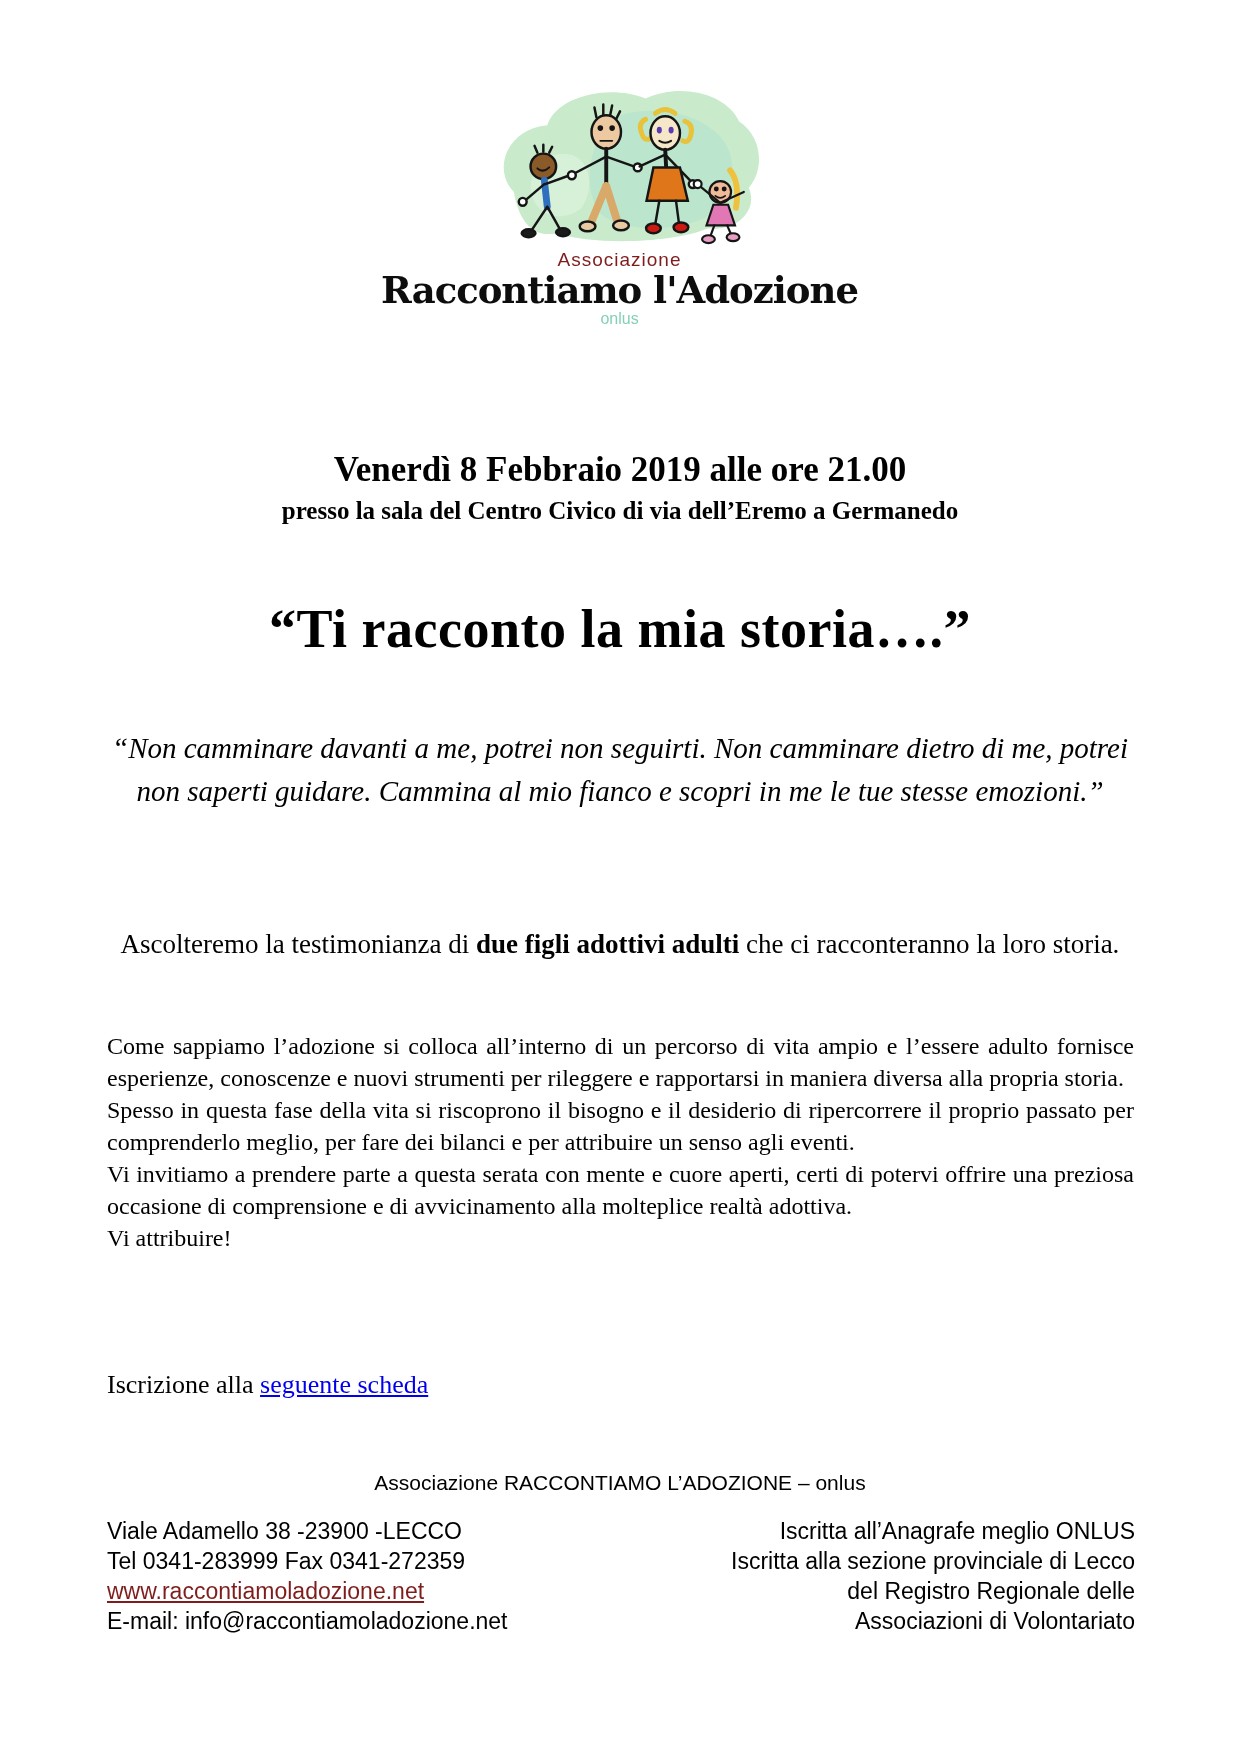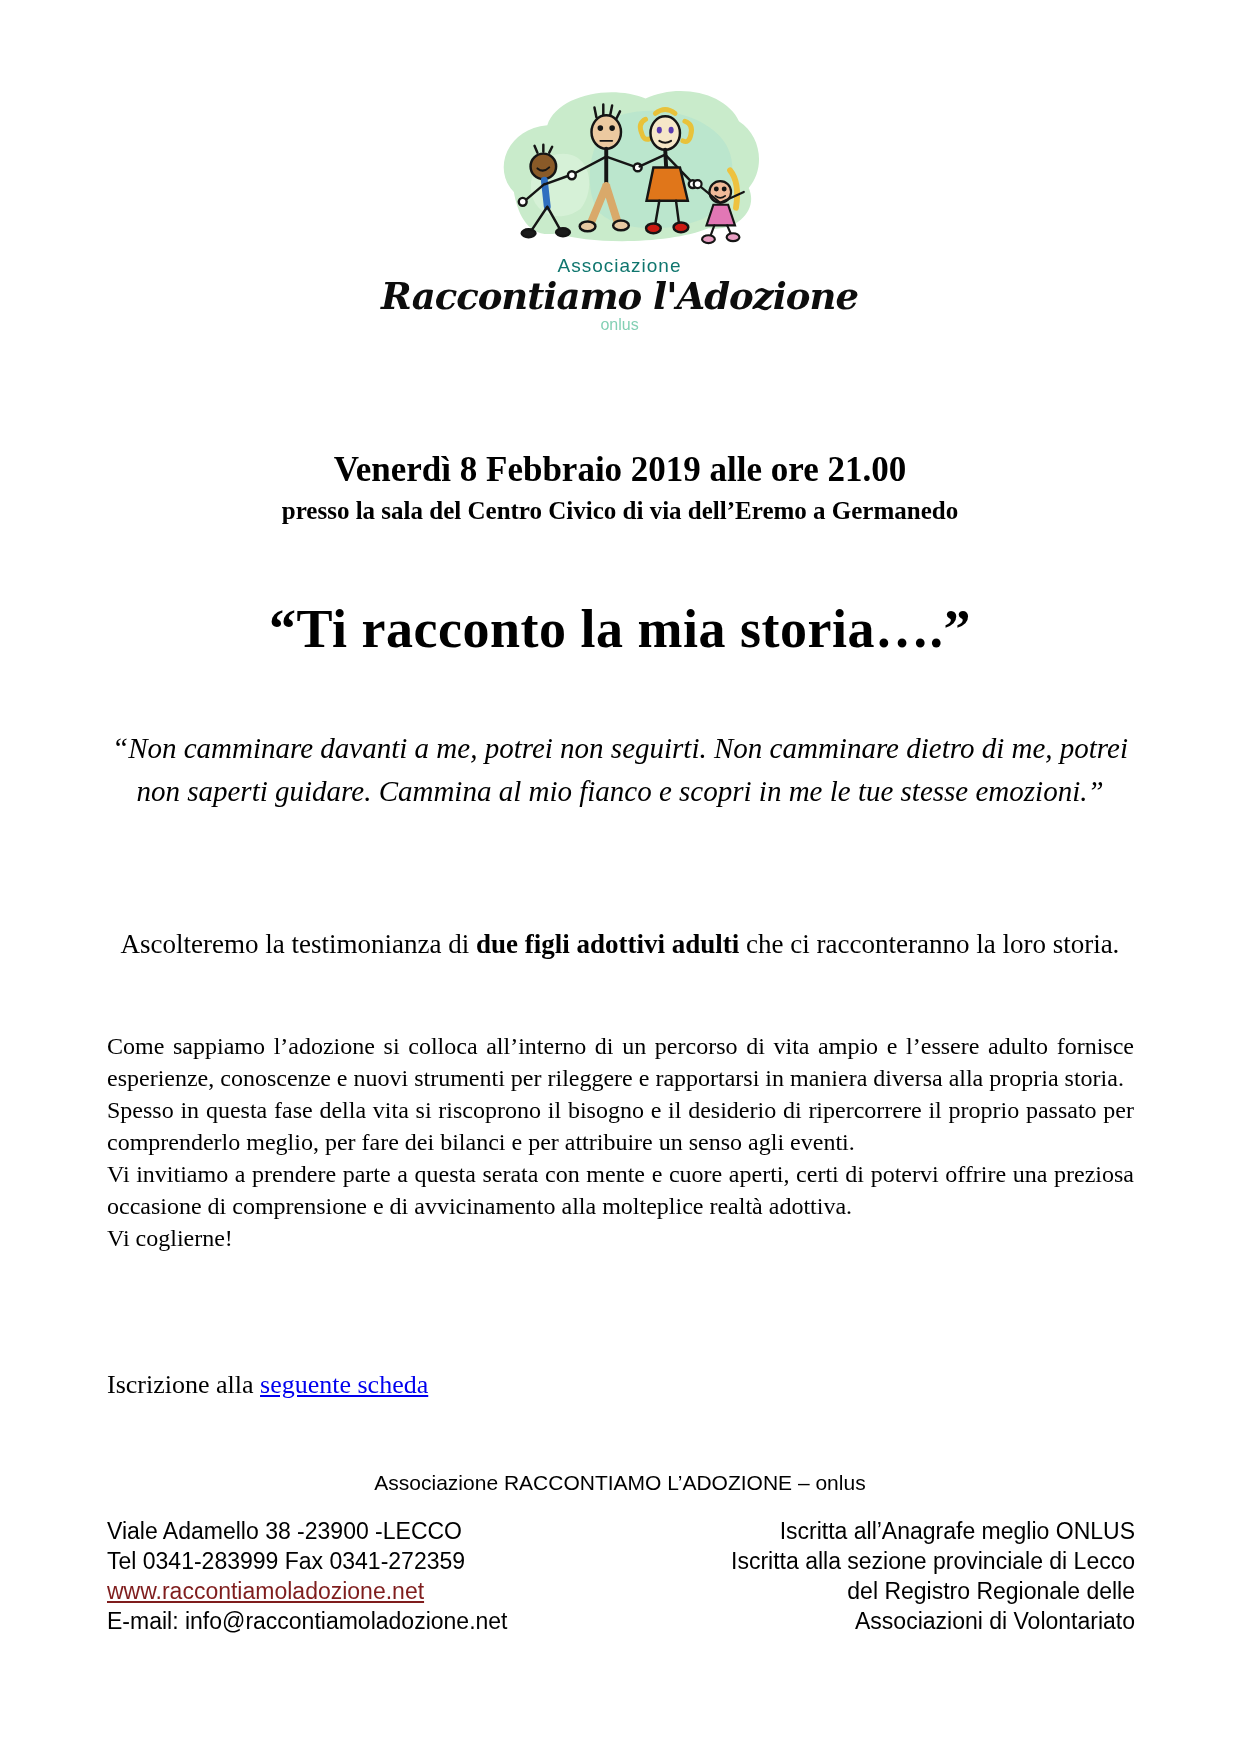--- a/index.html
+++ b/index.html
@@ -21,8 +21,8 @@
   .logo-art { width:300px; height:172px; display:block; }
   .logo-assoc {
     font-family:"Liberation Sans",sans-serif;
-    font-size:19px; color:#0f766e; letter-spacing:1px;
-    margin-top:8px; line-height:20px;text-align:right;
+    font-size:19px; color:#7f1d1d; letter-spacing:1px;
+    margin-top:2px; line-height:20px;text-align:right;
   }
   .logo-script {
     font-family:"DejaVu Serif","Liberation Serif",serif;

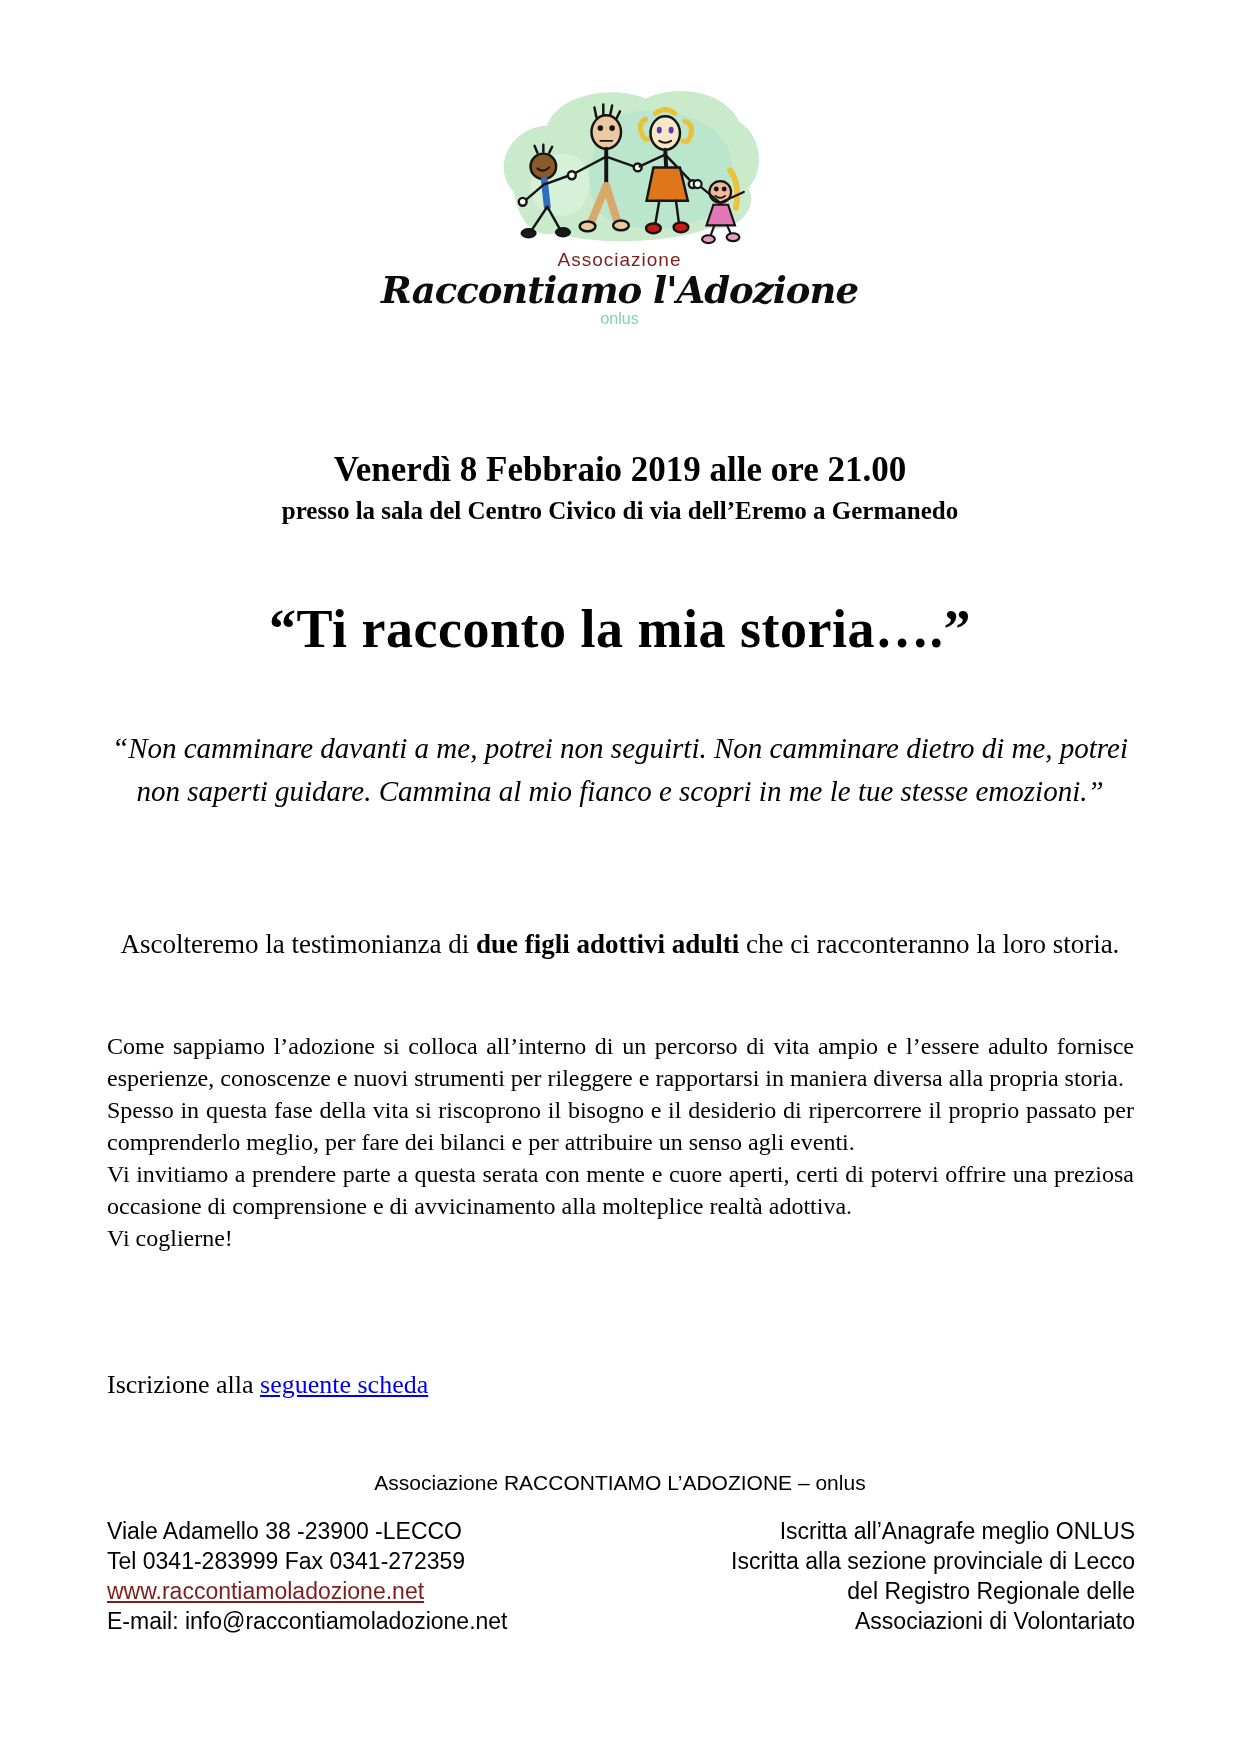--- a/index.html
+++ b/index.html
@@ -26,7 +26,7 @@
   }
   .logo-script {
     font-family:"DejaVu Serif","Liberation Serif",serif;
-    font-style:italic; font-weight:bold;
+    font-weight:bold;
     font-size:37px; line-height:40px; color:#0d0d0d;
     letter-spacing:-1px;
   }

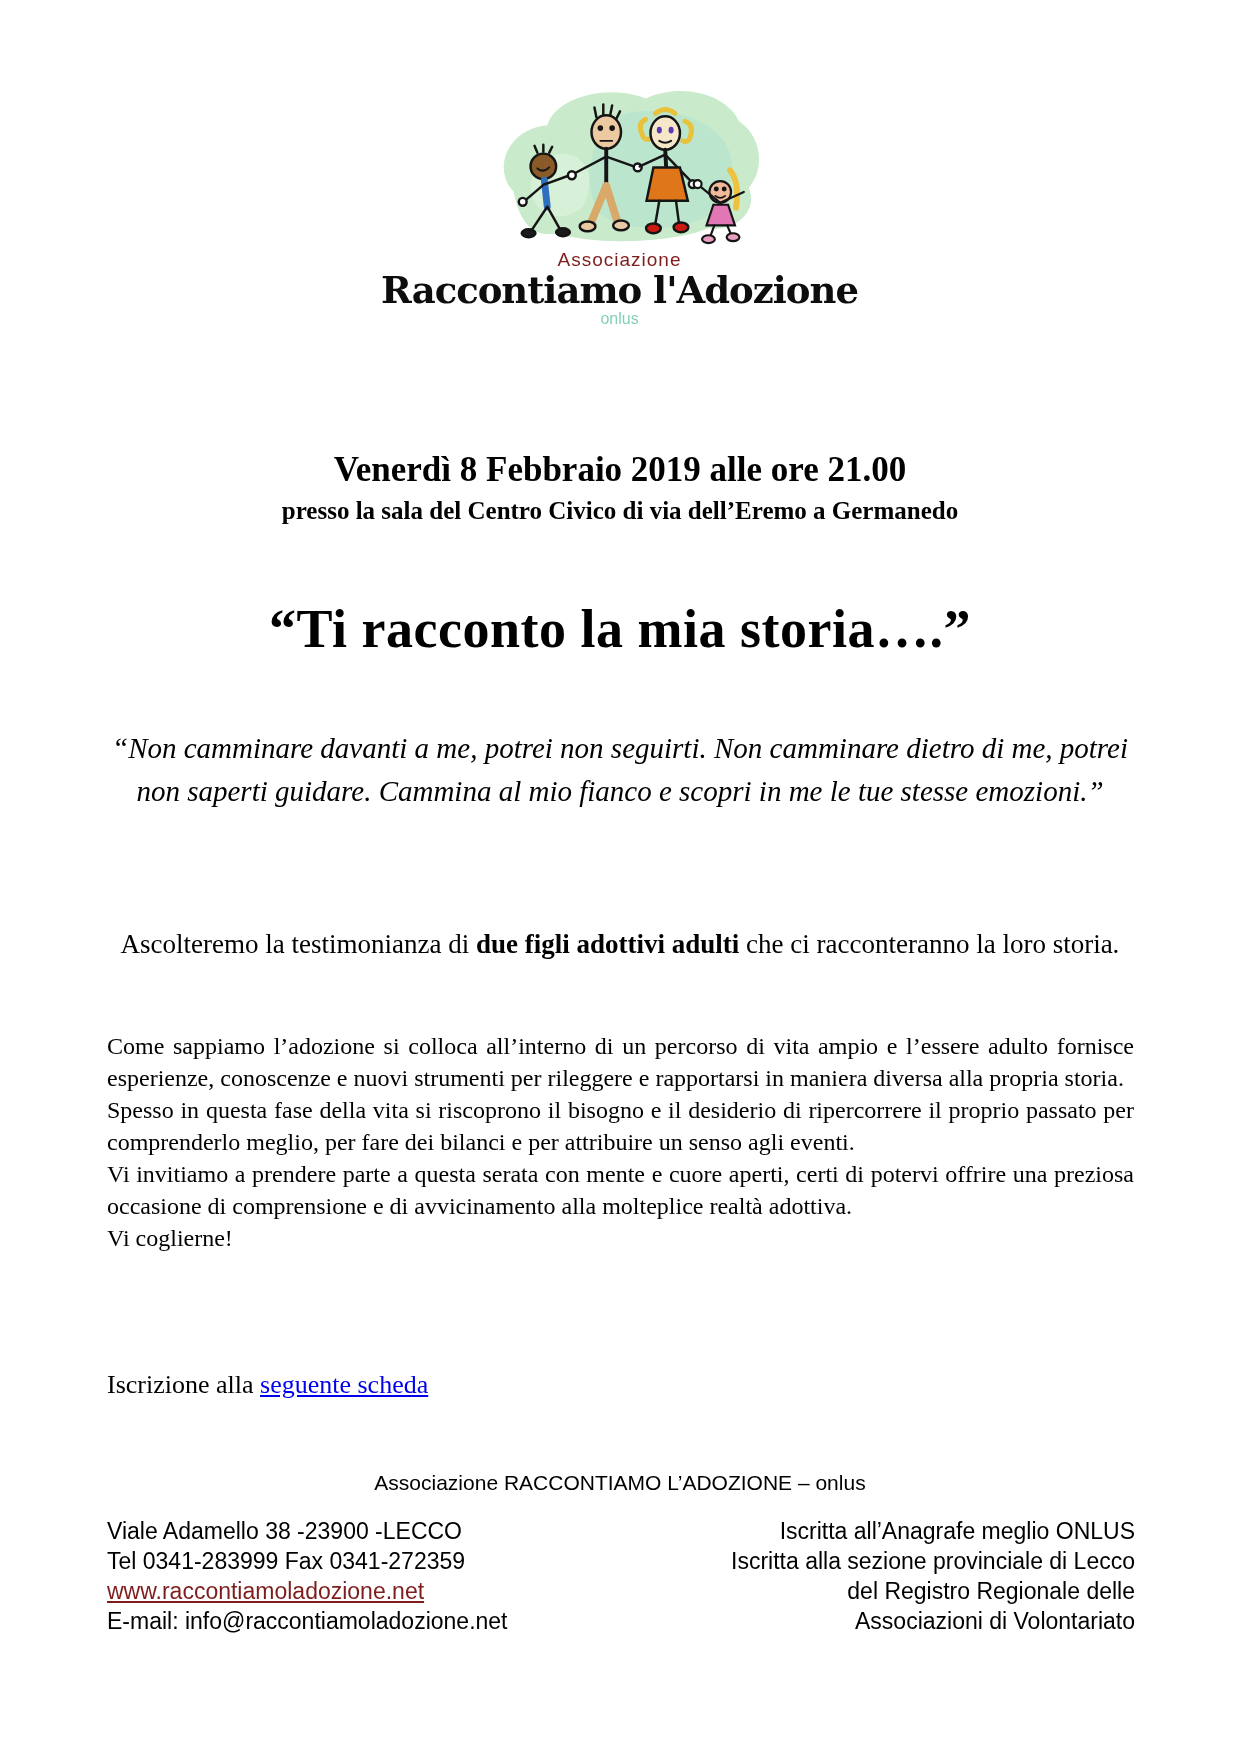--- a/index.html
+++ b/index.html
@@ -152,7 +152,7 @@
     <p>Come sappiamo l’adozione si colloca all’interno di un percorso di vita ampio e l’essere adulto fornisce esperienze, conoscenze e nuovi strumenti per rileggere e rapportarsi in maniera diversa alla propria storia.</p>
     <p>Spesso in questa fase della vita si riscoprono il bisogno e il desiderio di ripercorrere il proprio passato per comprenderlo meglio, per fare dei bilanci e per attribuire un senso agli eventi.</p>
     <p>Vi invitiamo a prendere parte a questa serata con mente e cuore aperti, certi di potervi offrire una preziosa occasione di comprensione e di avvicinamento alla molteplice realtà adottiva.</p>
-    <p>Vi coglierne!</p>
+    <p>Vi attribuire!</p>
   </div>
 
   <div class="registration"><span>Iscrizione alla </span><a href="#">seguente scheda</a></div>

